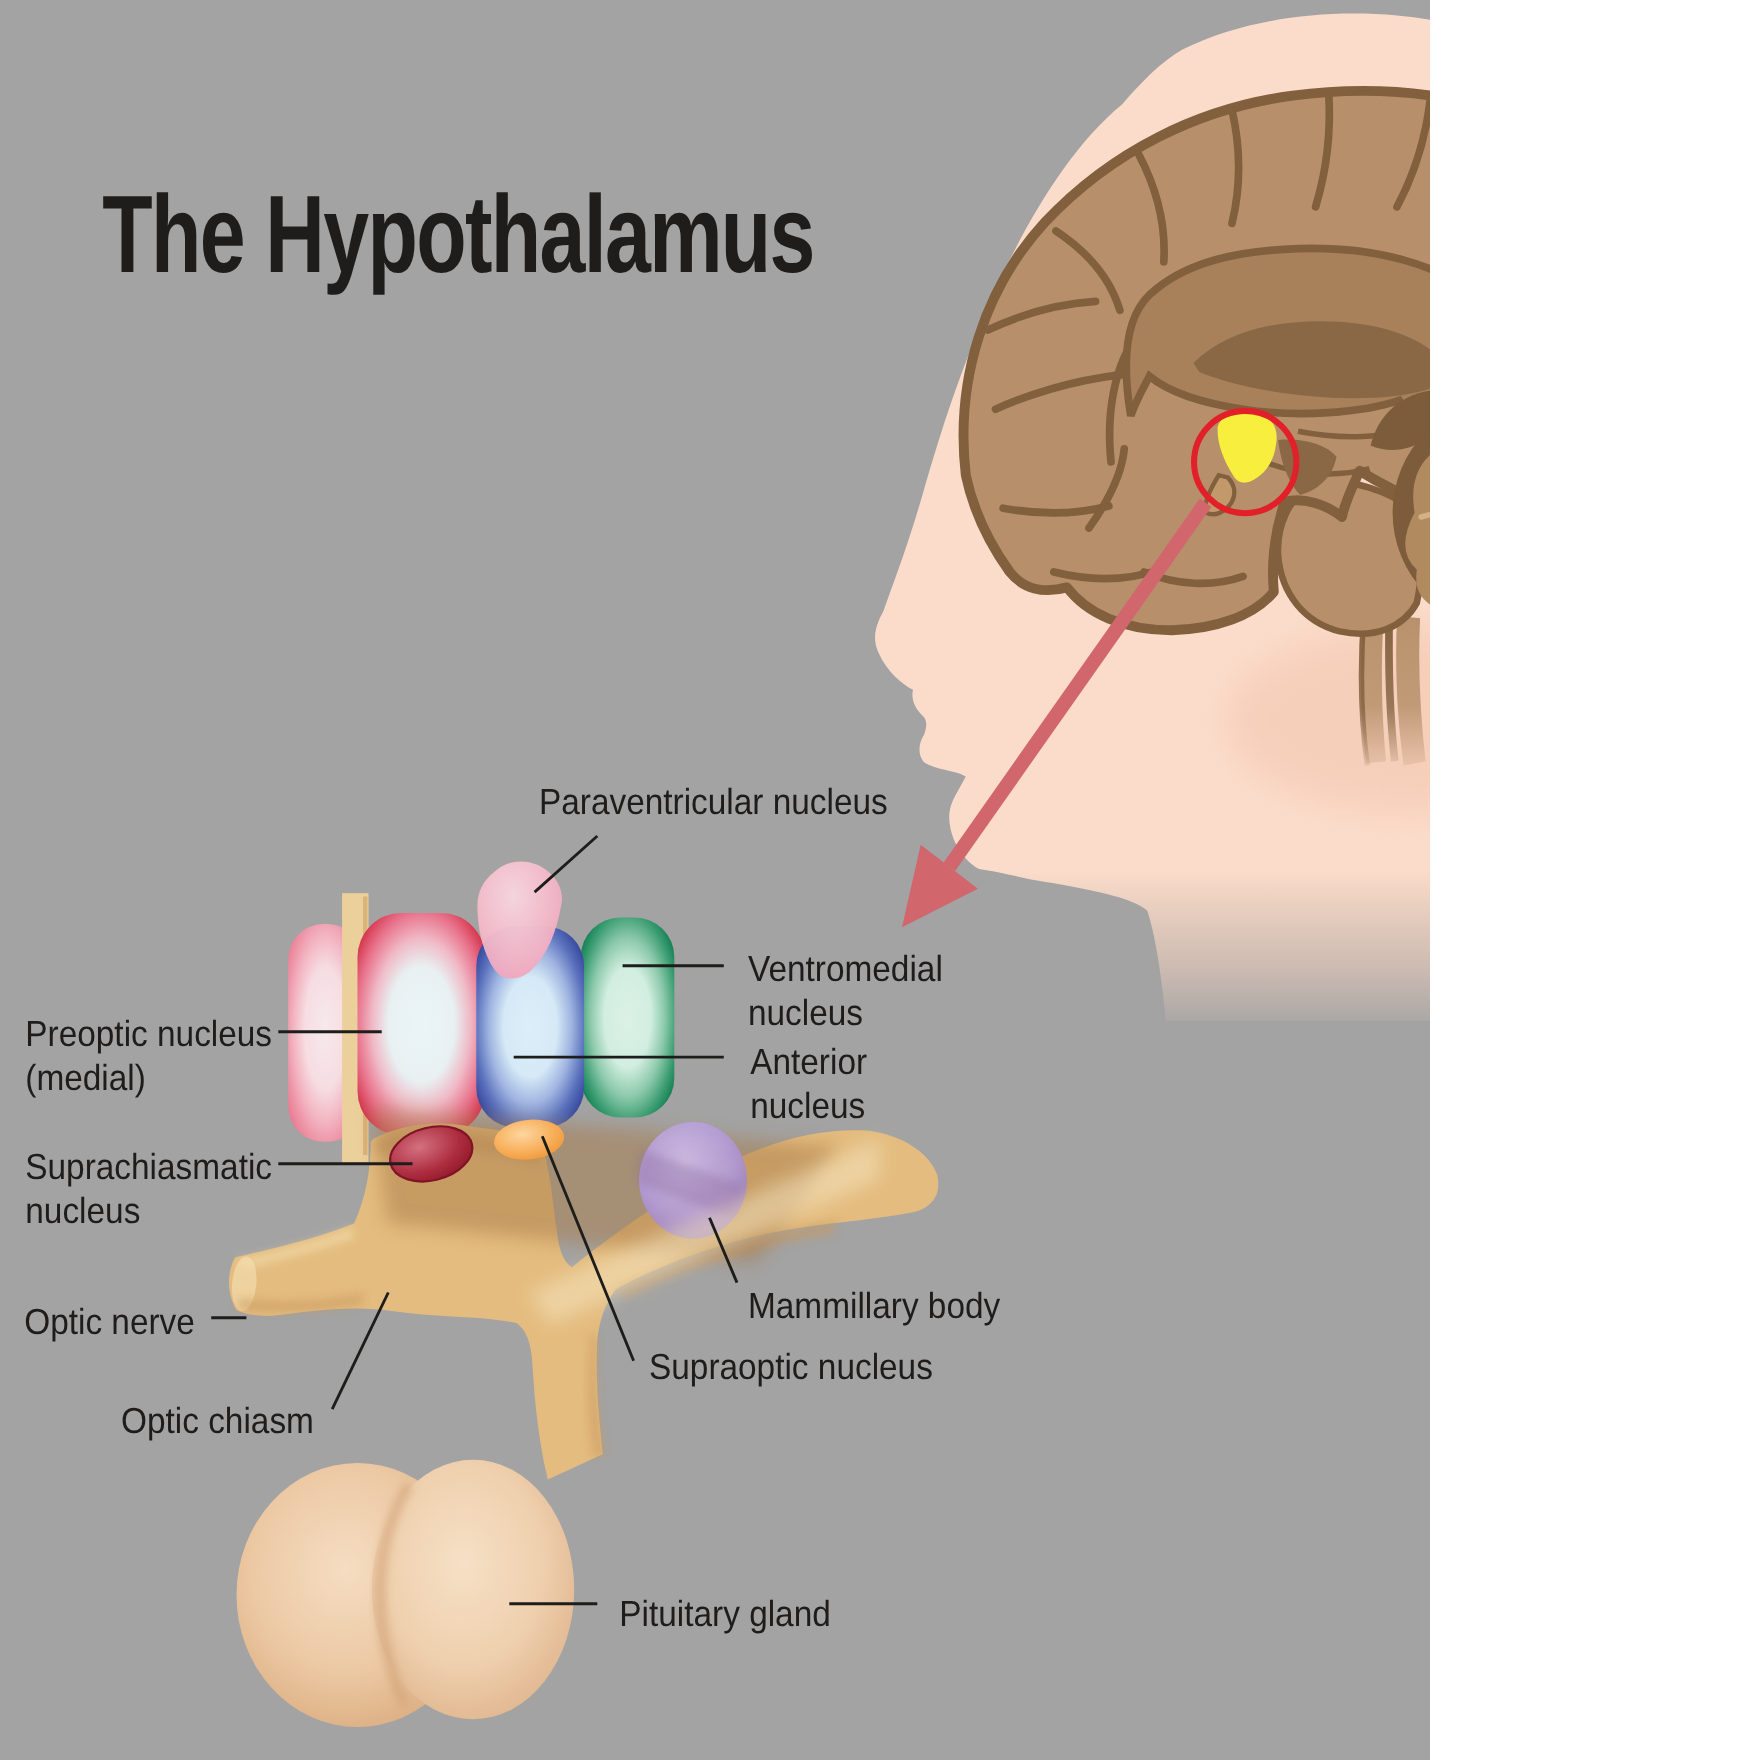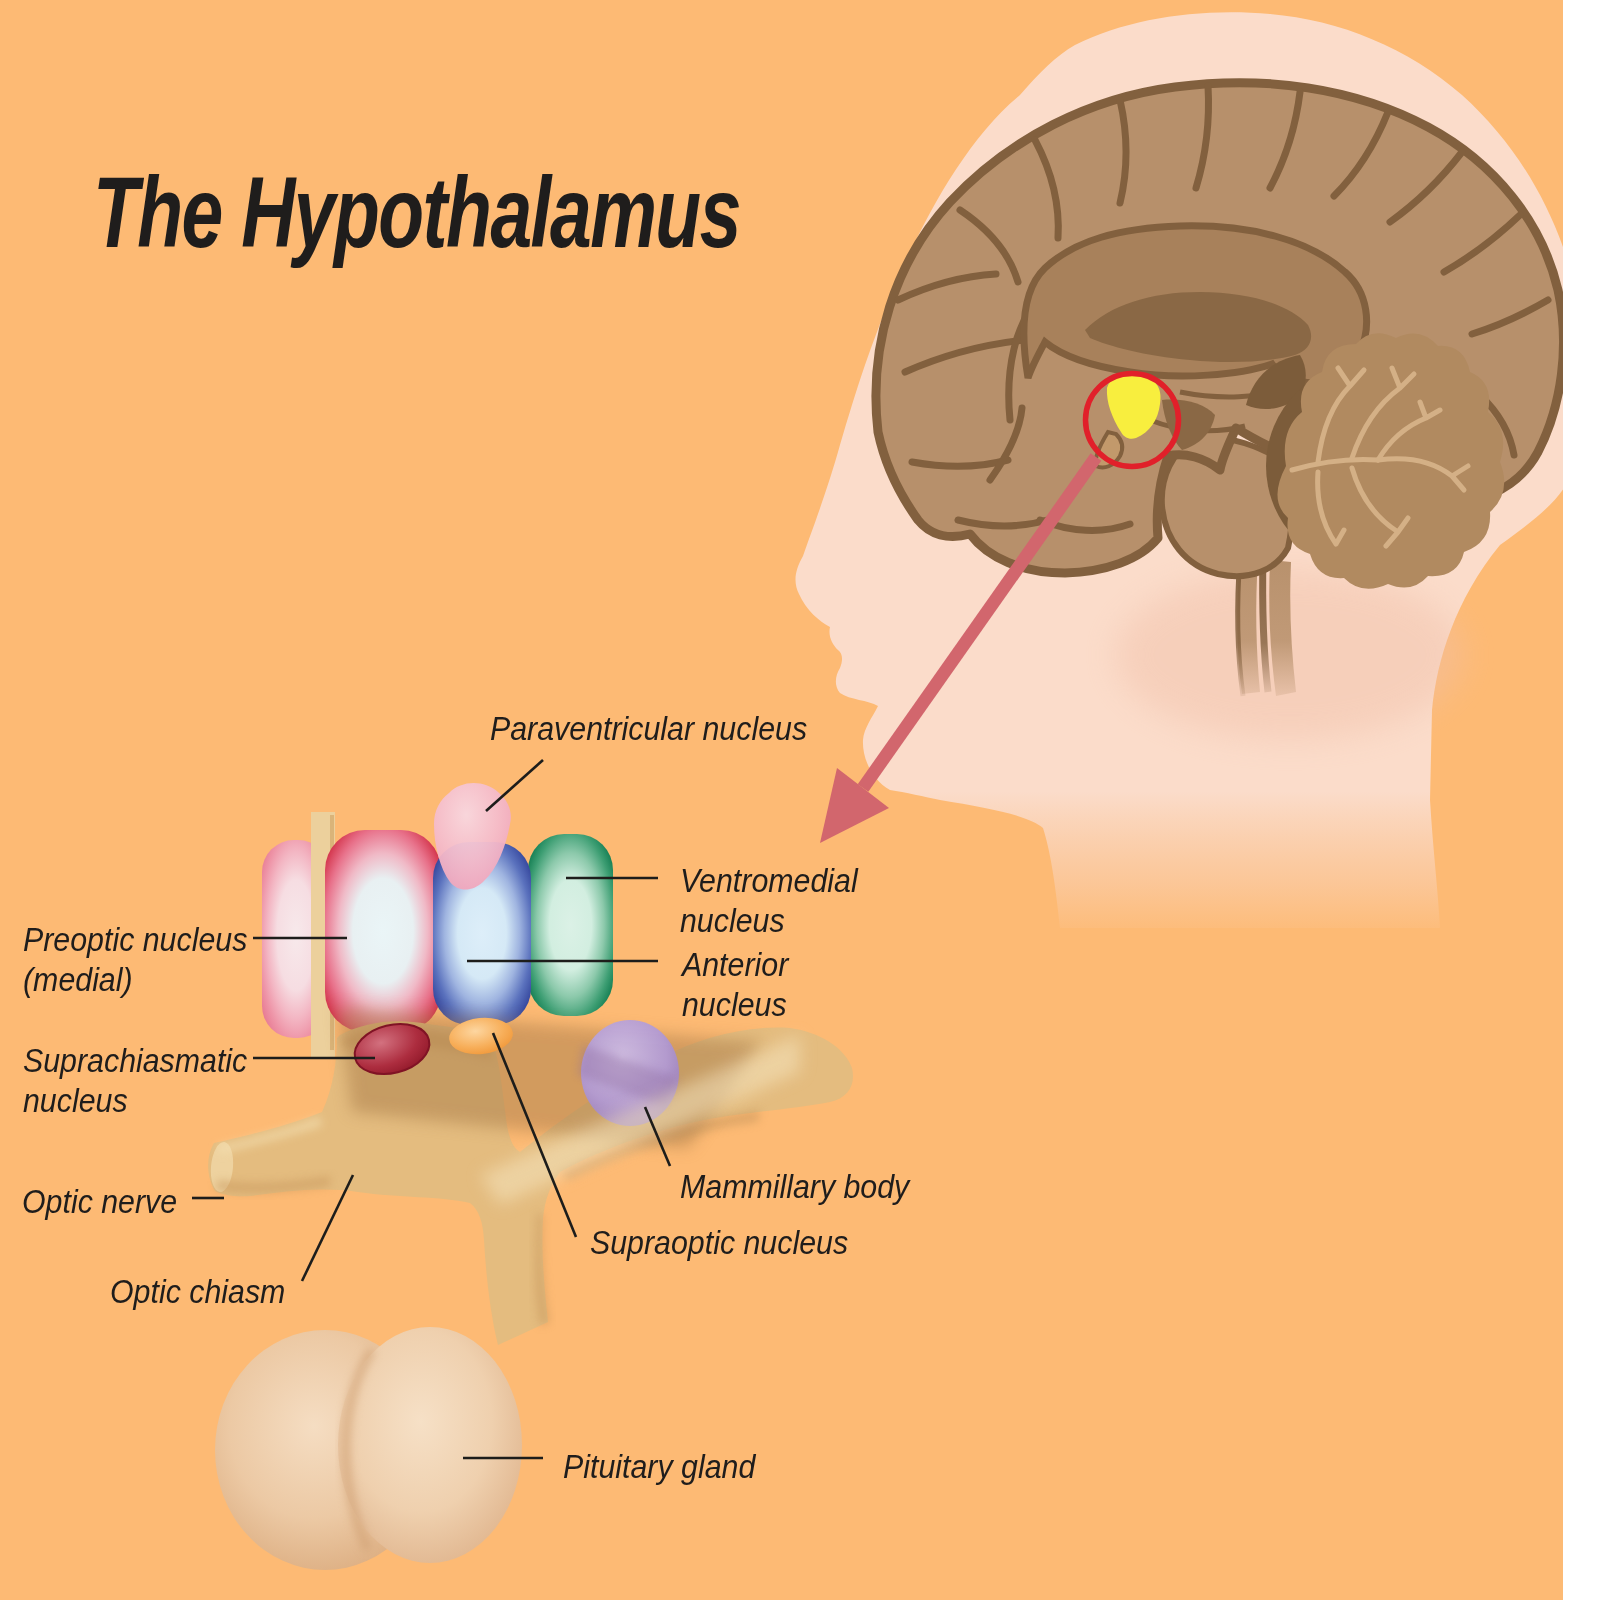--- a/index.html
+++ b/index.html
@@ -3,7 +3,7 @@
 <meta charset="utf-8">
 <style>
   html,body{margin:0;padding:0;background:#ffffff;}
-  .stage{width:1563px;height:1600px;position:relative;background:#fdba74;overflow:hidden;font-style:italic;}
+  .stage{width:1300px;height:1600px;position:relative;background:#a3a3a3;overflow:hidden;}
   svg{display:block;}
   text{font-family:"Liberation Sans", sans-serif;fill:#1f1d1c;}
   .lbl{font-size:33px;}

